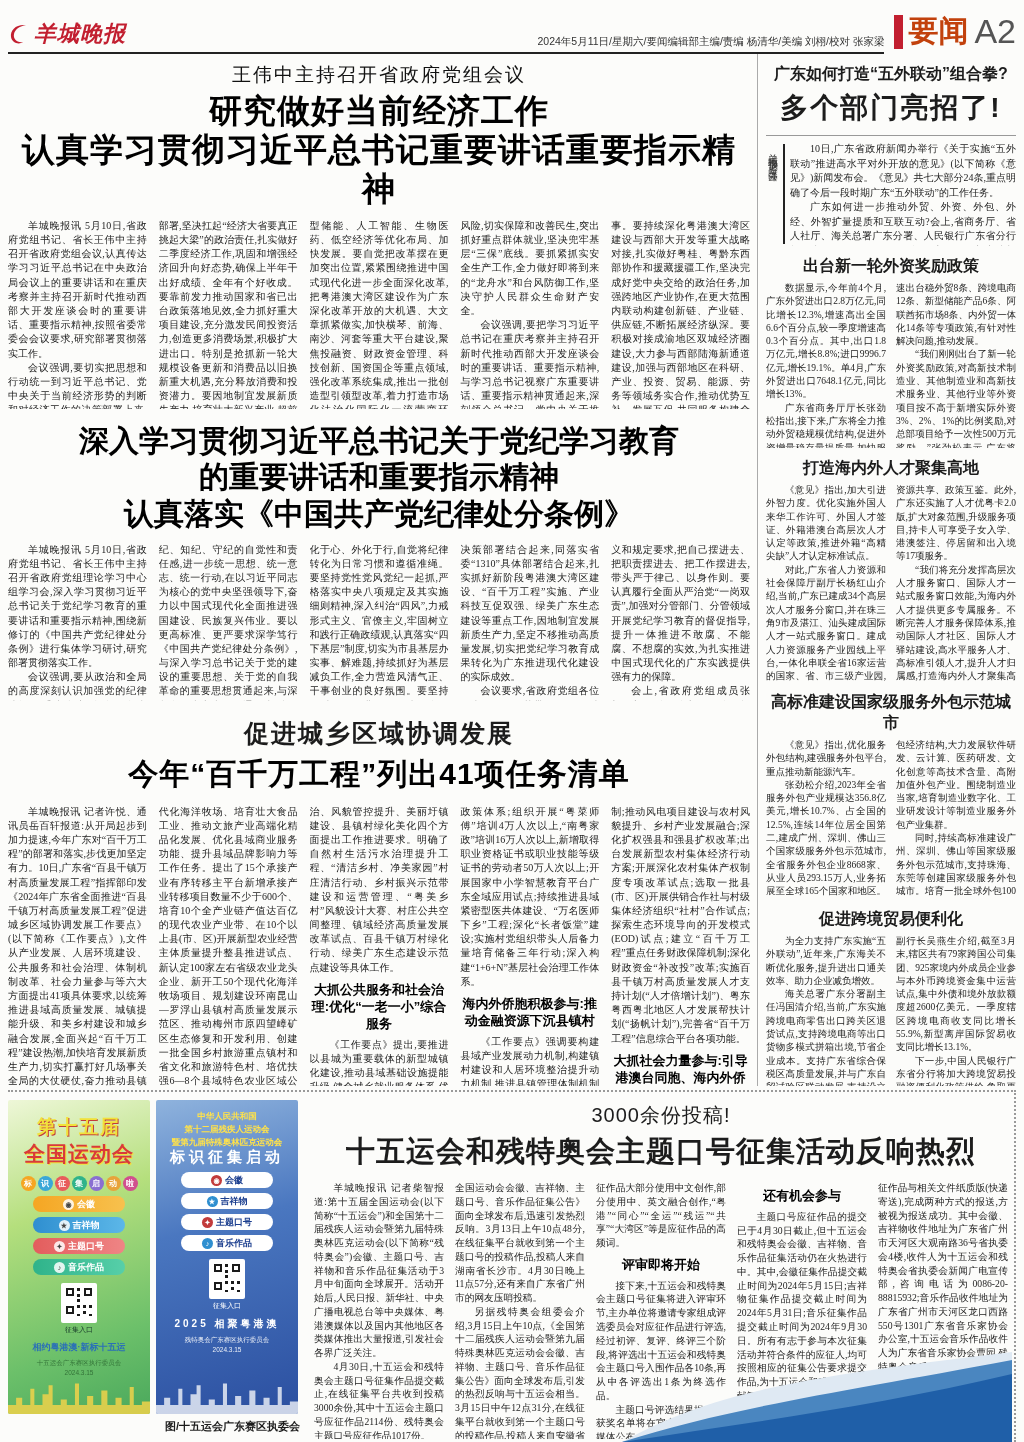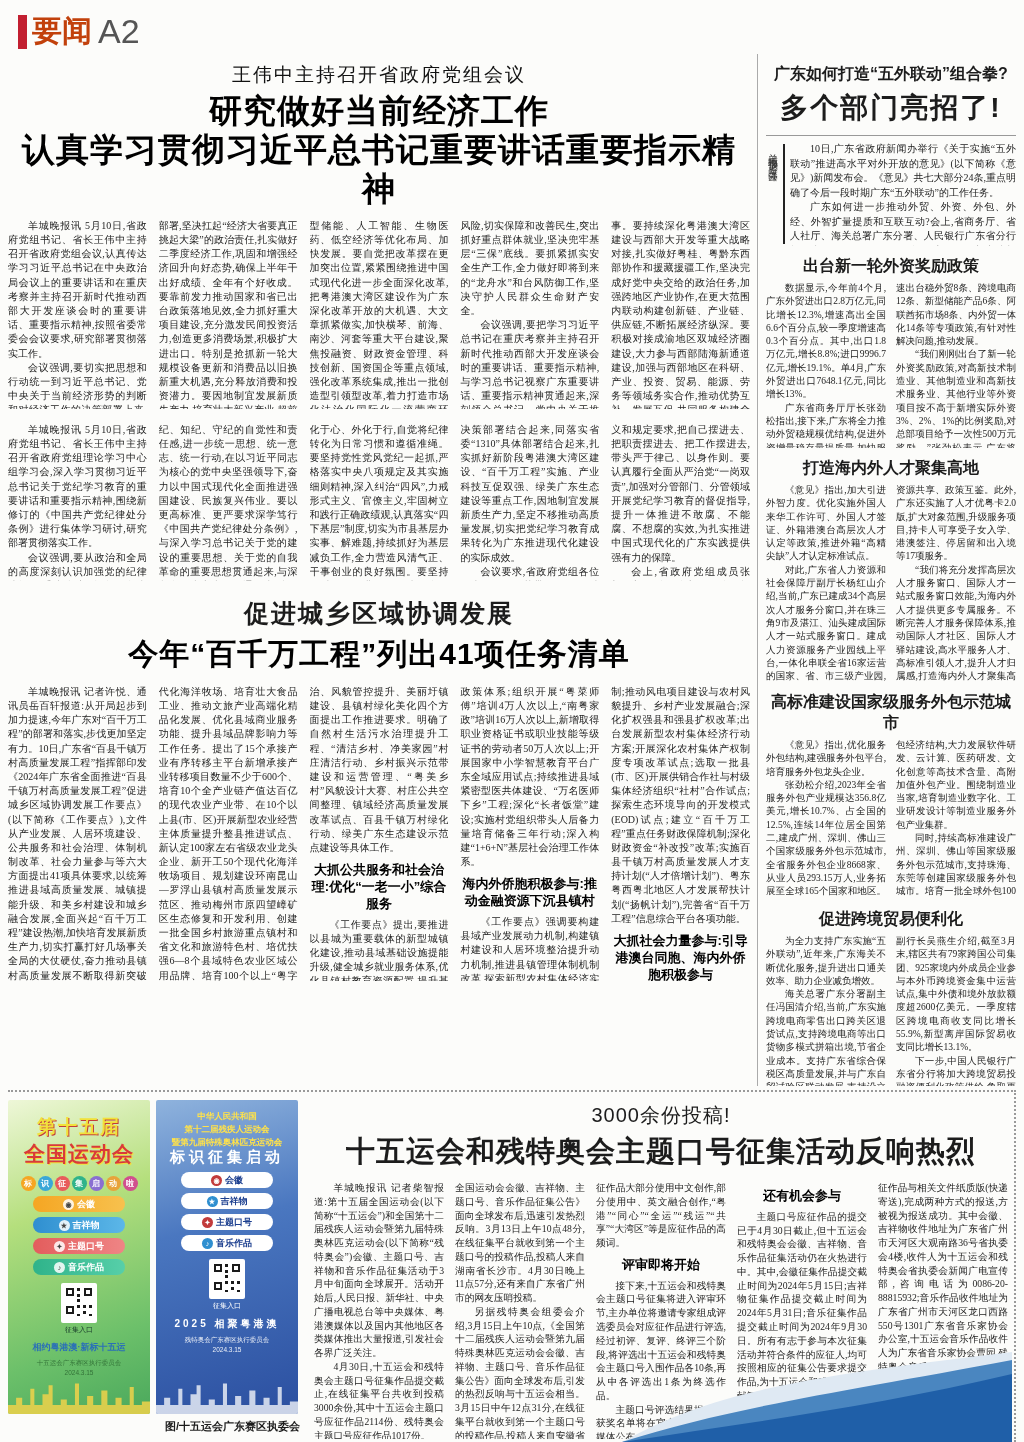--- a/index.html
+++ b/index.html
@@ -118,6 +118,15 @@
 <div class="page">
 
   <header class="masthead">
+    <div class="head-left">
+      <div class="logo">
+        <svg width="22" height="24" viewBox="0 0 22 24">
+          <path d="M18 3 C8 2 2 8 3 15 C4 21 11 23 15 20 C9 21 5 17 6 12 C7 7 12 4 18 3 Z" fill="#c21f30"></path>
+        </svg>
+        <span class="logo-name">羊城晚报</span>
+      </div>
+      <div class="dateline">2024年5月11日/星期六/要闻编辑部主编/责编 杨清华/美编 刘栩/校对 张家梁</div>
+    </div>
     <div class="section-box">
       <div class="red-bar"></div>
       <span class="sec-label">要闻</span>

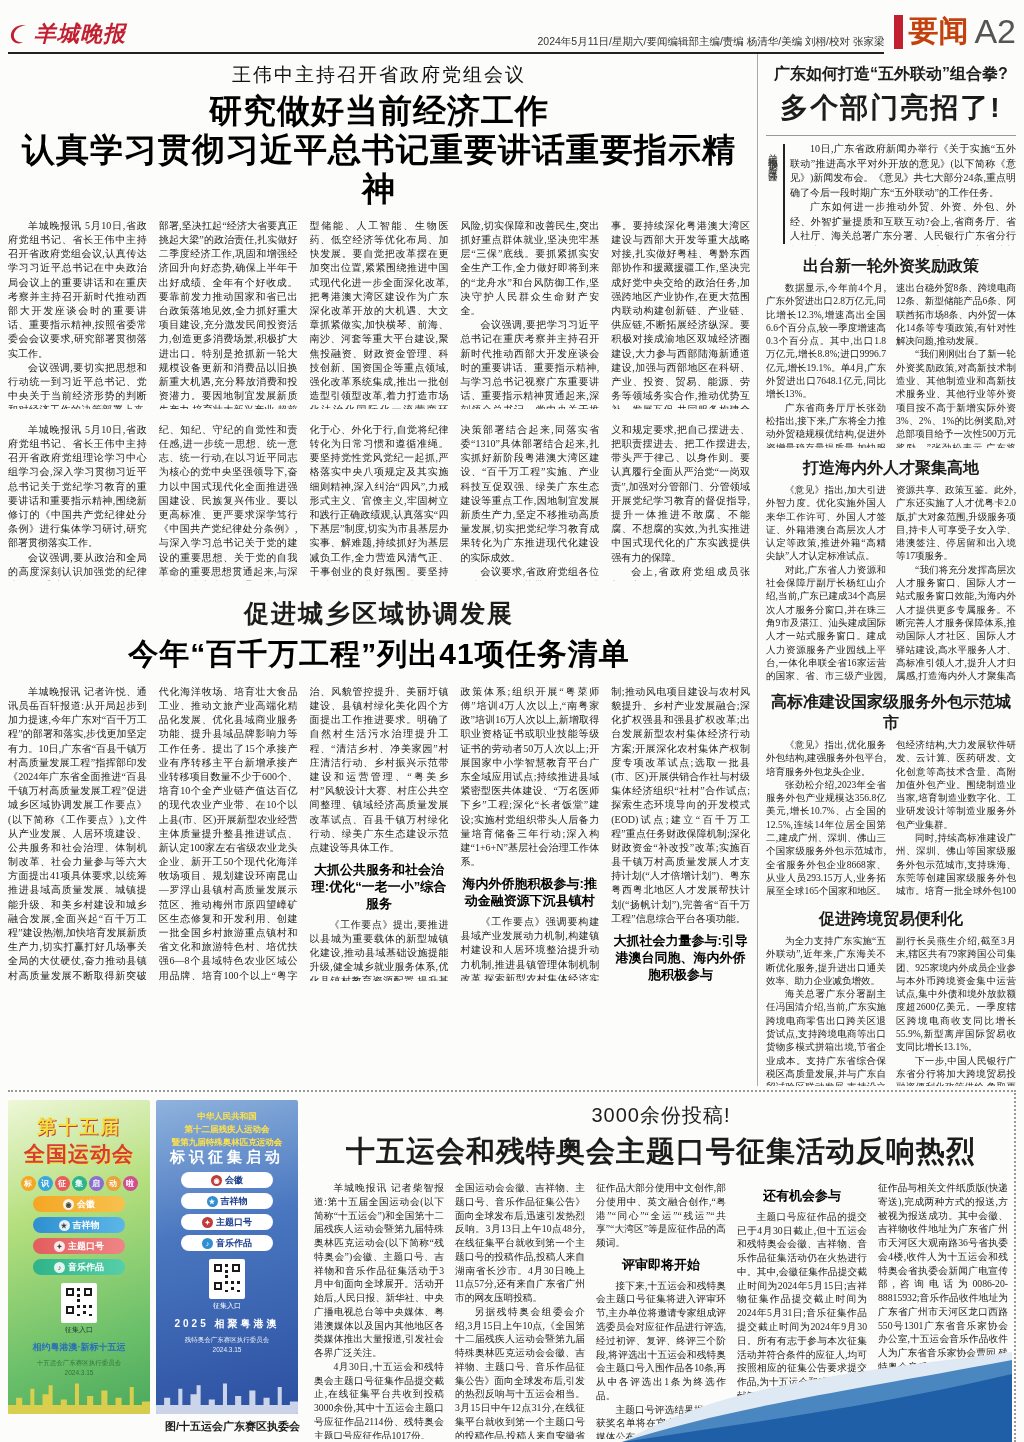--- a/index.html
+++ b/index.html
@@ -166,6 +166,11 @@
       </article>
 
       <article class="a2">
+        <div class="headline">
+          <div>深入学习贯彻习近平总书记关于党纪学习教育</div>
+          <div>的重要讲话和重要指示精神</div>
+          <div>认真落实《中国共产党纪律处分条例》</div>
+        </div>
         <div class="cols">
             <div class="col">
               <div class="blk p">羊城晚报讯 5月10日,省政府党组书记、省长王伟中主持召开省政府党组理论学习中心组学习会,深入学习贯彻习近平总书记关于党纪学习教育的重要讲话和重要指示精神,围绕新修订的《中国共产党纪律处分条例》进行集体学习研讨,研究部署贯彻落实工作。</div>

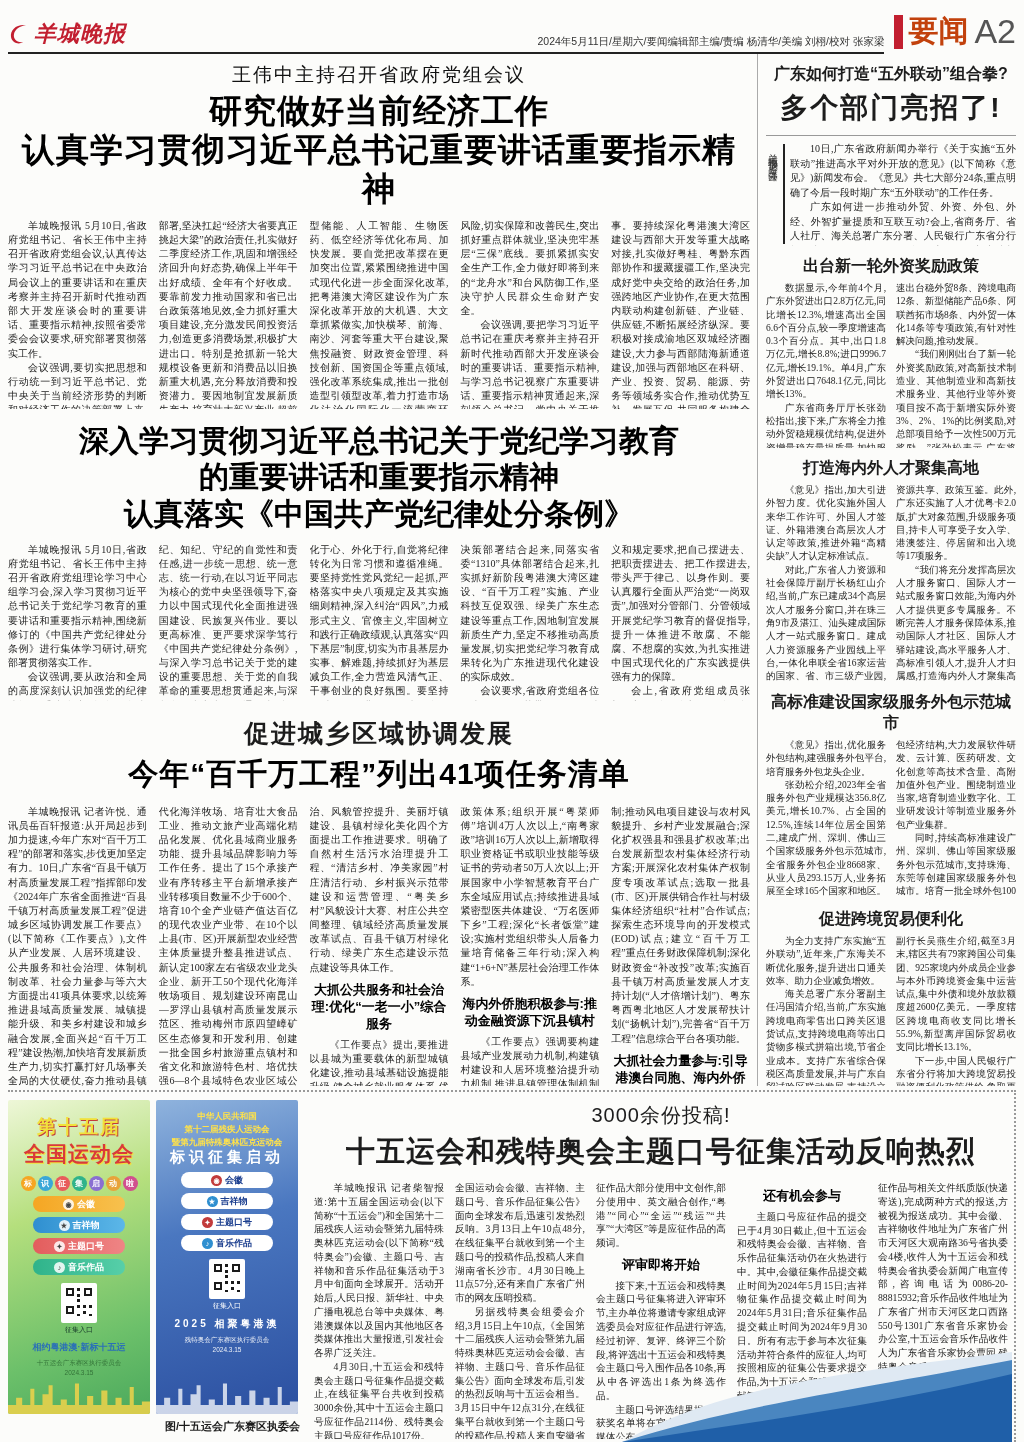--- a/index.html
+++ b/index.html
@@ -262,7 +262,7 @@
       <div class="sec-title">高标准建设国家级服务外包示范城市</div>
       <div class="side-cols sc3">
           <div class="col">
-            <div class="blk p">《意见》指出,优化服务外包结构,建强服务外包平台,培育服务外包龙头企业。</div>
+            <div class="blk p">《意见》指出,优化服务外包结构,建强服务外包平台,重点推动新能源汽车。</div>
             <div class="blk p">张劲松介绍,2023年全省服务外包产业规模达356.8亿美元,增长10.7%、占全国的12.5%,连续14年位居全国第二,建成广州、深圳、佛山三个国家级服务外包示范城市,全省服务外包企业8668家、从业人员293.15万人,业务拓展至全球165个国家和地区。2023年承接来自美国、欧盟、日本等发达国家服务外包业务增幅均达40%以上。</div>
           </div>
           <div class="col">

